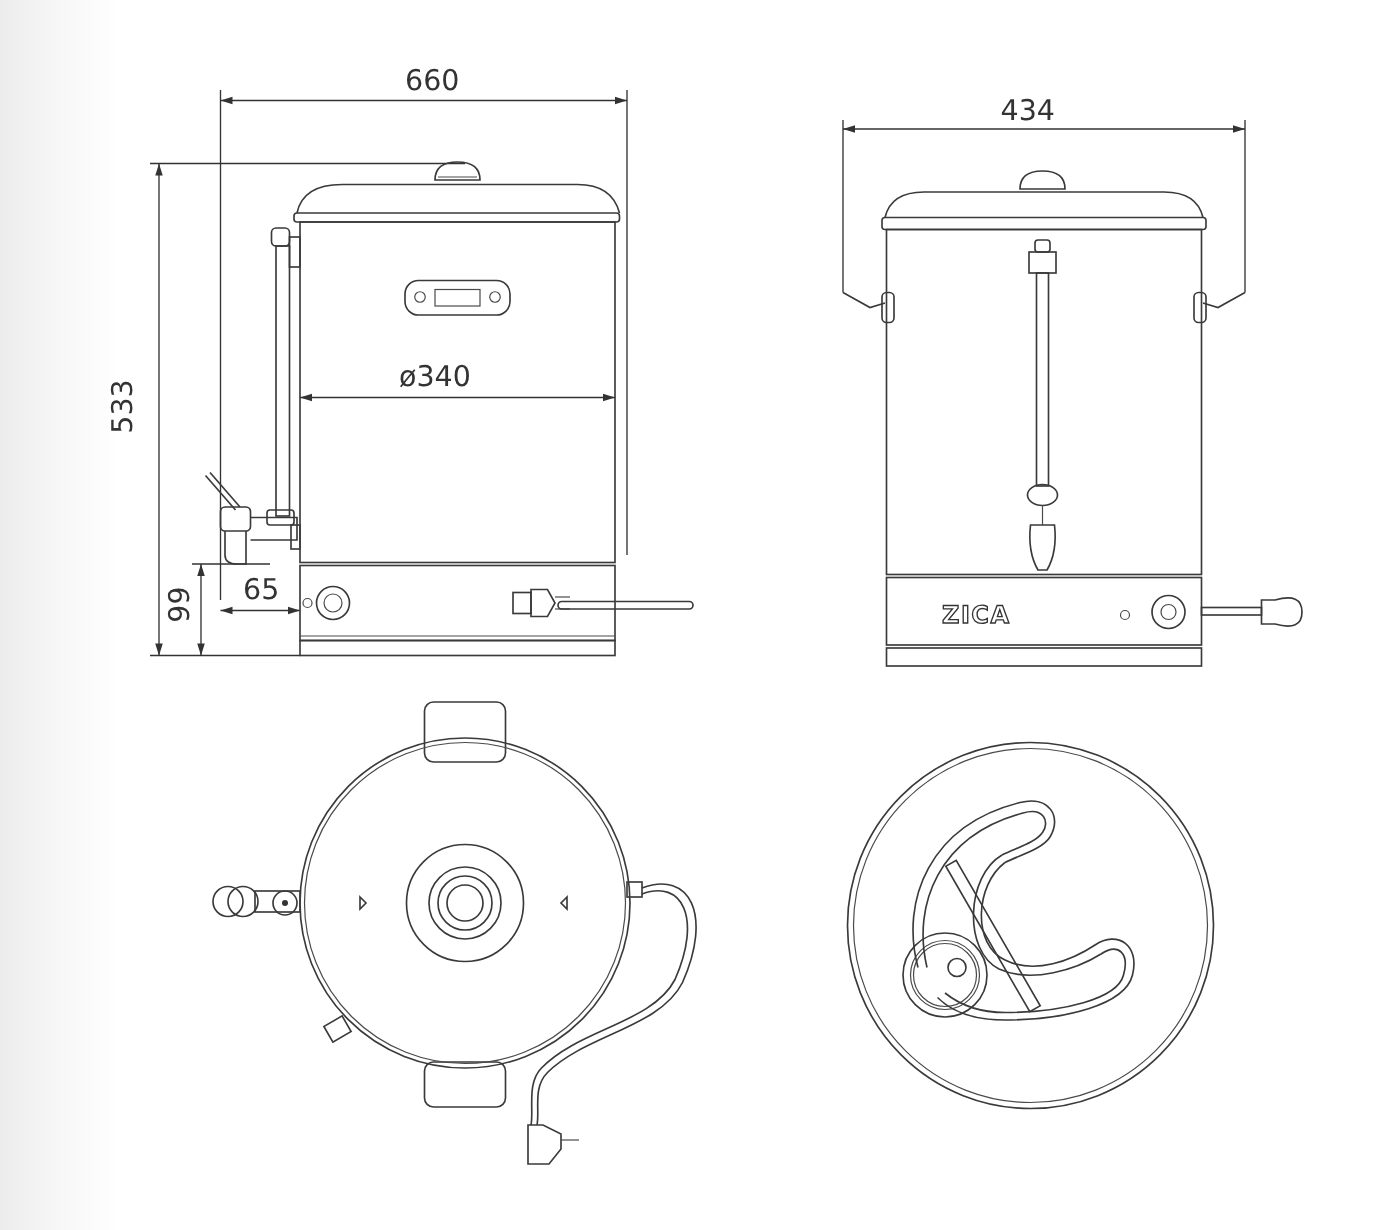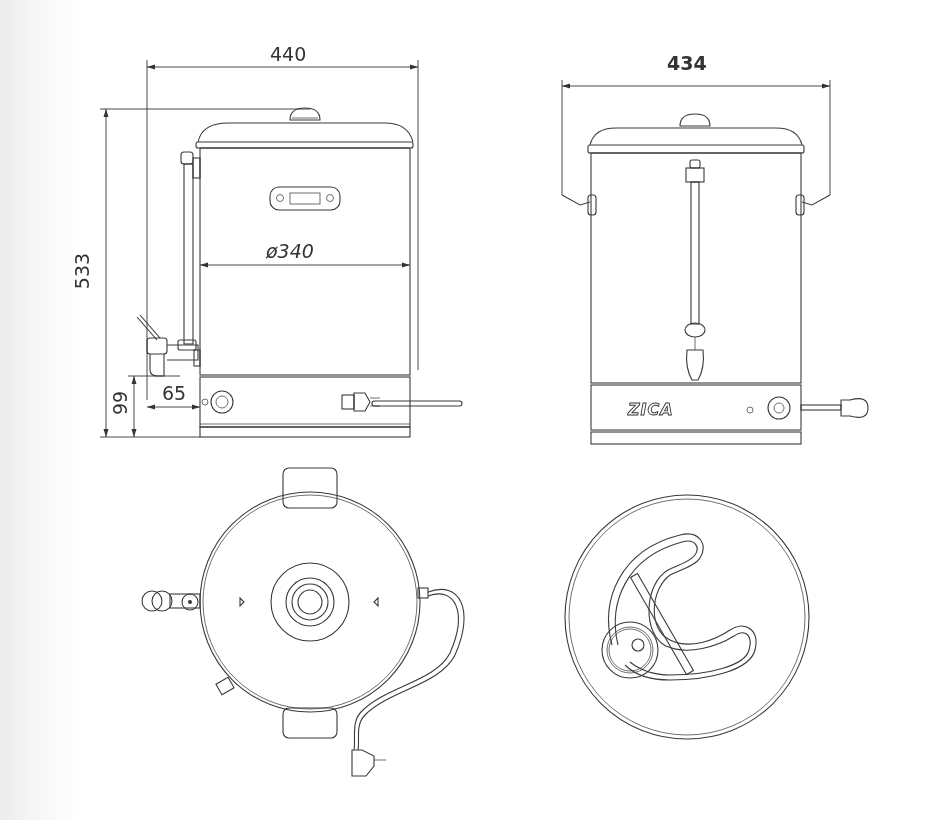--- a/index.html
+++ b/index.html
@@ -83,7 +83,7 @@
     <line class="thin" x1="290" y1="366" x2="300" y2="366"></line>
     <rect class="ln" x="292" y="361" width="90" height="5" rx="2.5"></rect>
   </svg>
-  <span style="position:absolute;left:190px;top:3px;font-size:19px;color:#333;">440</span>
+  <span style="position:absolute;left:190px;top:3px;font-size:19px;color:#333;">660</span>
   <span style="position:absolute;left:-16px;top:220px;font-size:19px;color:#333;transform:rotate(-90deg);transform-origin:center;">533</span>
   <span style="position:absolute;left:186px;top:200px;font-size:19px;color:#333;font-style:italic;">ø340</span>
   <span style="position:absolute;left:82px;top:342px;font-size:19px;color:#333;">65</span>

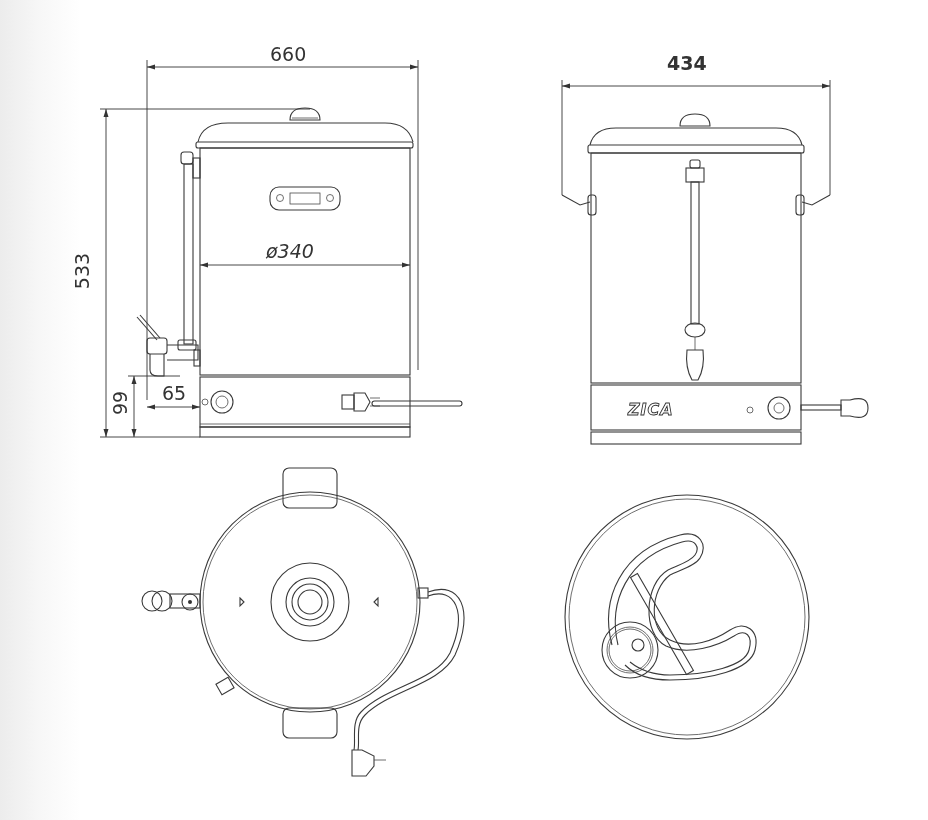--- a/index.html
+++ b/index.html
@@ -128,7 +128,7 @@
     <rect class="ln" x="251" y="355" width="40" height="5"></rect>
     <path class="ln" d="M291,350 L300,350 Q318,345 318,358 Q318,371 300,366 L291,366 Z"></path>
   </svg>
-  <span style="position:absolute;left:117px;top:2px;font-size:19px;color:#333;font-weight:bold;">434</span>
+  <span style="position:absolute;left:117px;top:13px;font-size:19px;color:#333;">434</span>
   <span style="position:absolute;left:78px;top:350px;font-size:16px;font-weight:bold;font-style:italic;color:#fff;-webkit-text-stroke:0.9px #333;letter-spacing:1px;">ZICA</span>
 </div>
 

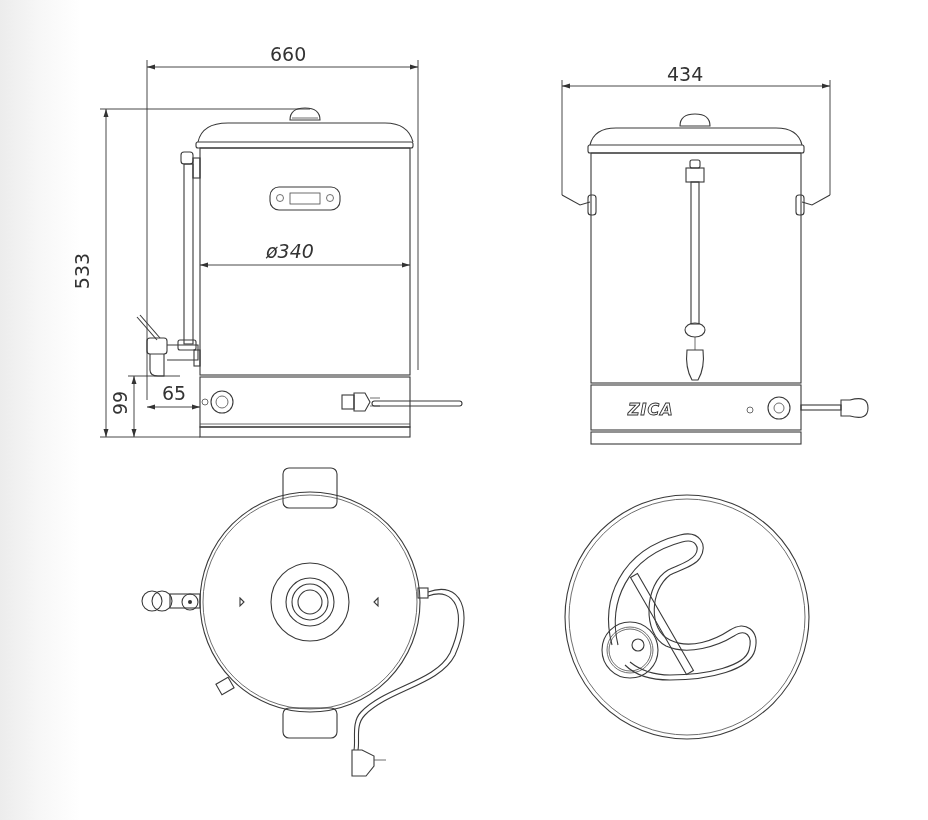--- a/index.html
+++ b/index.html
@@ -85,7 +85,7 @@
   </svg>
   <span style="position:absolute;left:190px;top:3px;font-size:19px;color:#333;">660</span>
   <span style="position:absolute;left:-16px;top:220px;font-size:19px;color:#333;transform:rotate(-90deg);transform-origin:center;">533</span>
-  <span style="position:absolute;left:186px;top:200px;font-size:19px;color:#333;font-style:italic;">ø340</span>
+  <span style="position:absolute;left:186px;top:200px;font-size:19px;color:#333;">ø340</span>
   <span style="position:absolute;left:82px;top:342px;font-size:19px;color:#333;">65</span>
   <span style="position:absolute;left:28px;top:352px;font-size:19px;color:#333;transform:rotate(-90deg);transform-origin:center;">99</span>
 </div>

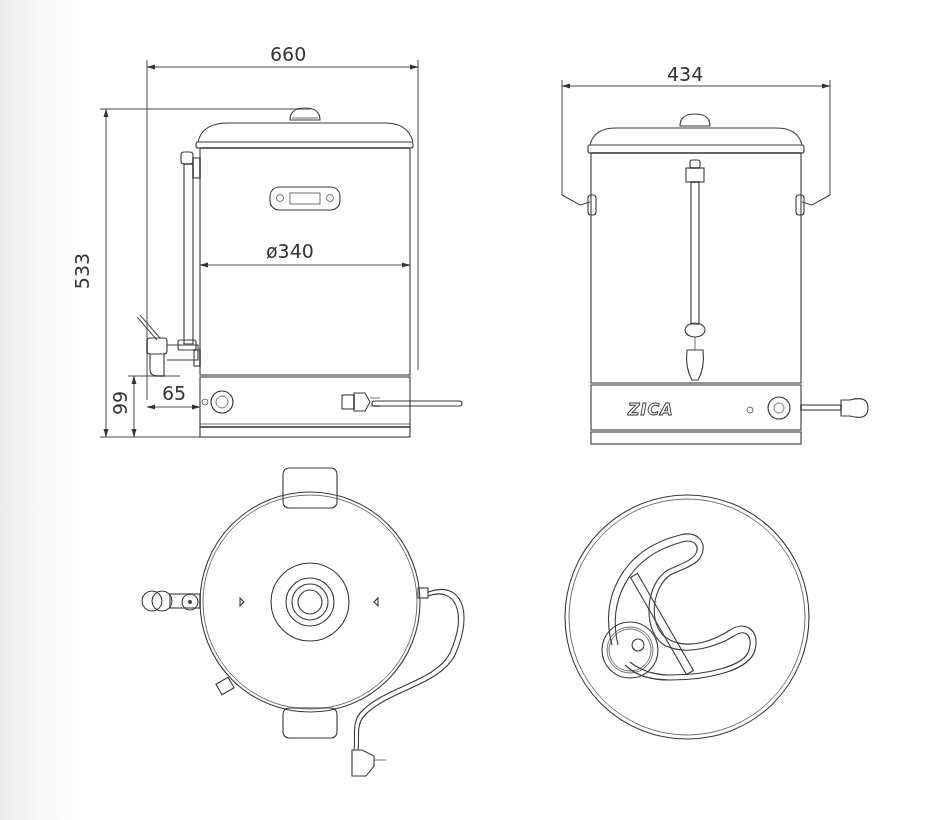--- a/index.html
+++ b/index.html
@@ -129,7 +129,7 @@
     <path class="ln" d="M291,350 L300,350 Q318,345 318,358 Q318,371 300,366 L291,366 Z"></path>
   </svg>
   <span style="position:absolute;left:117px;top:13px;font-size:19px;color:#333;">434</span>
-  <span style="position:absolute;left:78px;top:350px;font-size:16px;font-weight:bold;font-style:italic;color:#fff;-webkit-text-stroke:0.9px #333;letter-spacing:1px;">ZICA</span>
+  <span style="position:absolute;left:78px;top:350px;font-size:16px;font-weight:bold;color:#fff;-webkit-text-stroke:0.9px #333;letter-spacing:1px;">ZICA</span>
 </div>
 
 <div class="view" style="left:130px;top:460px;width:360px;height:330px;">

